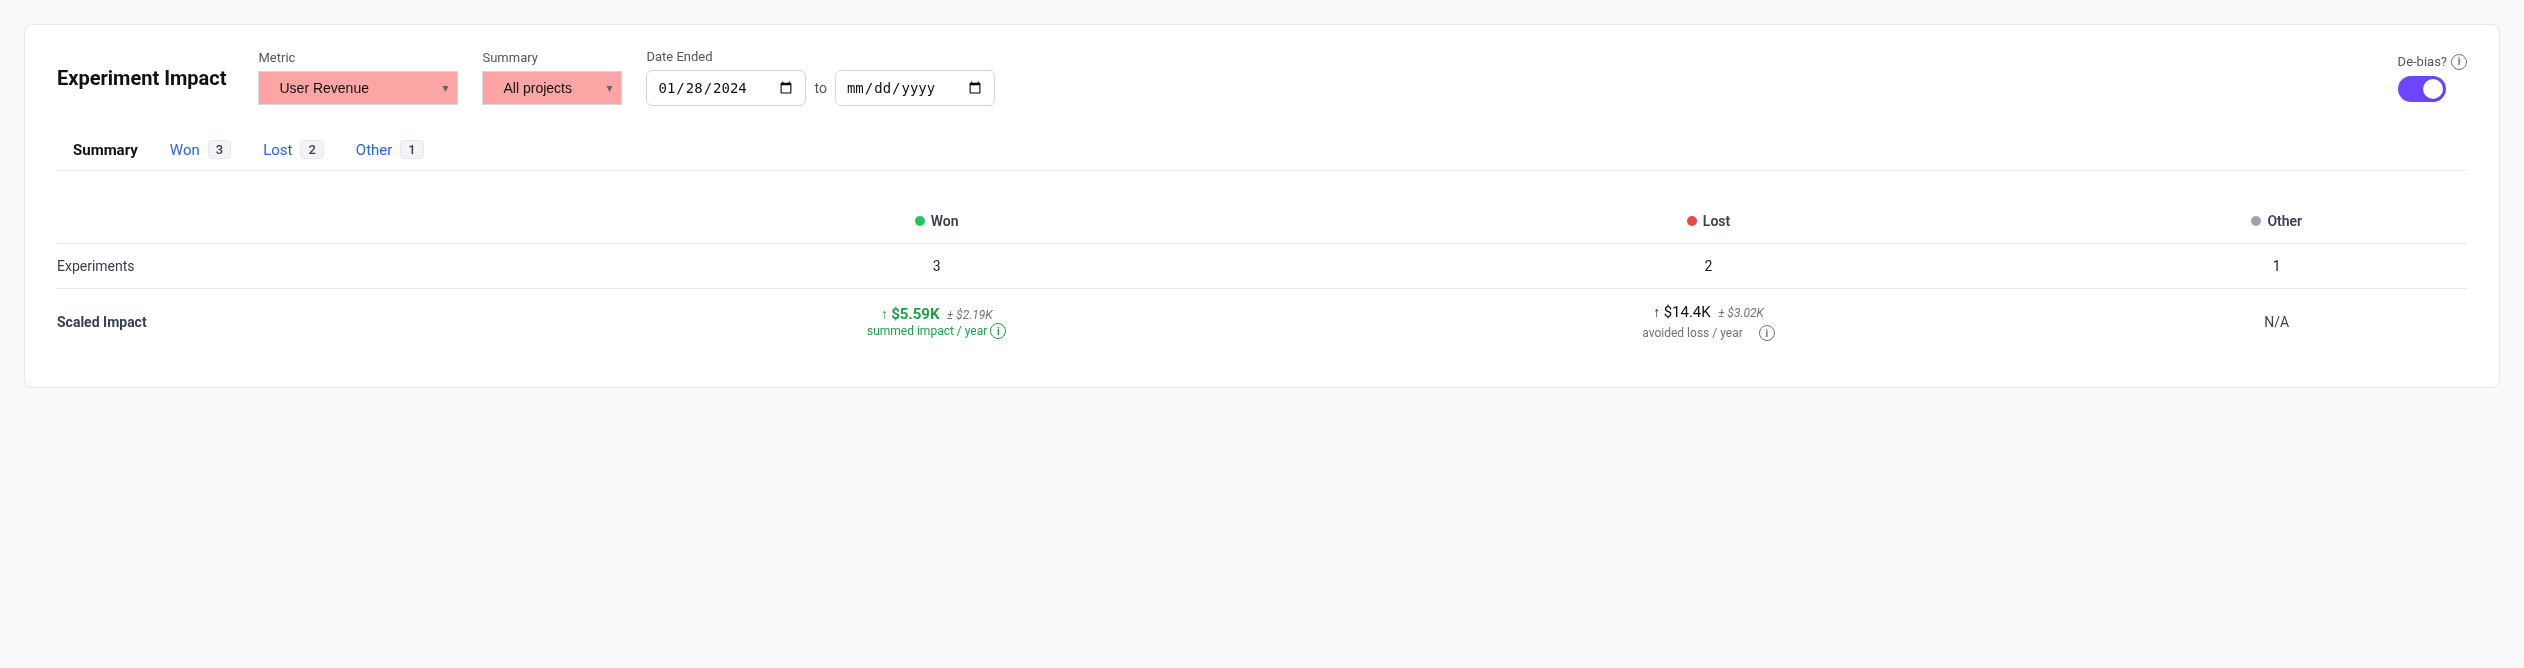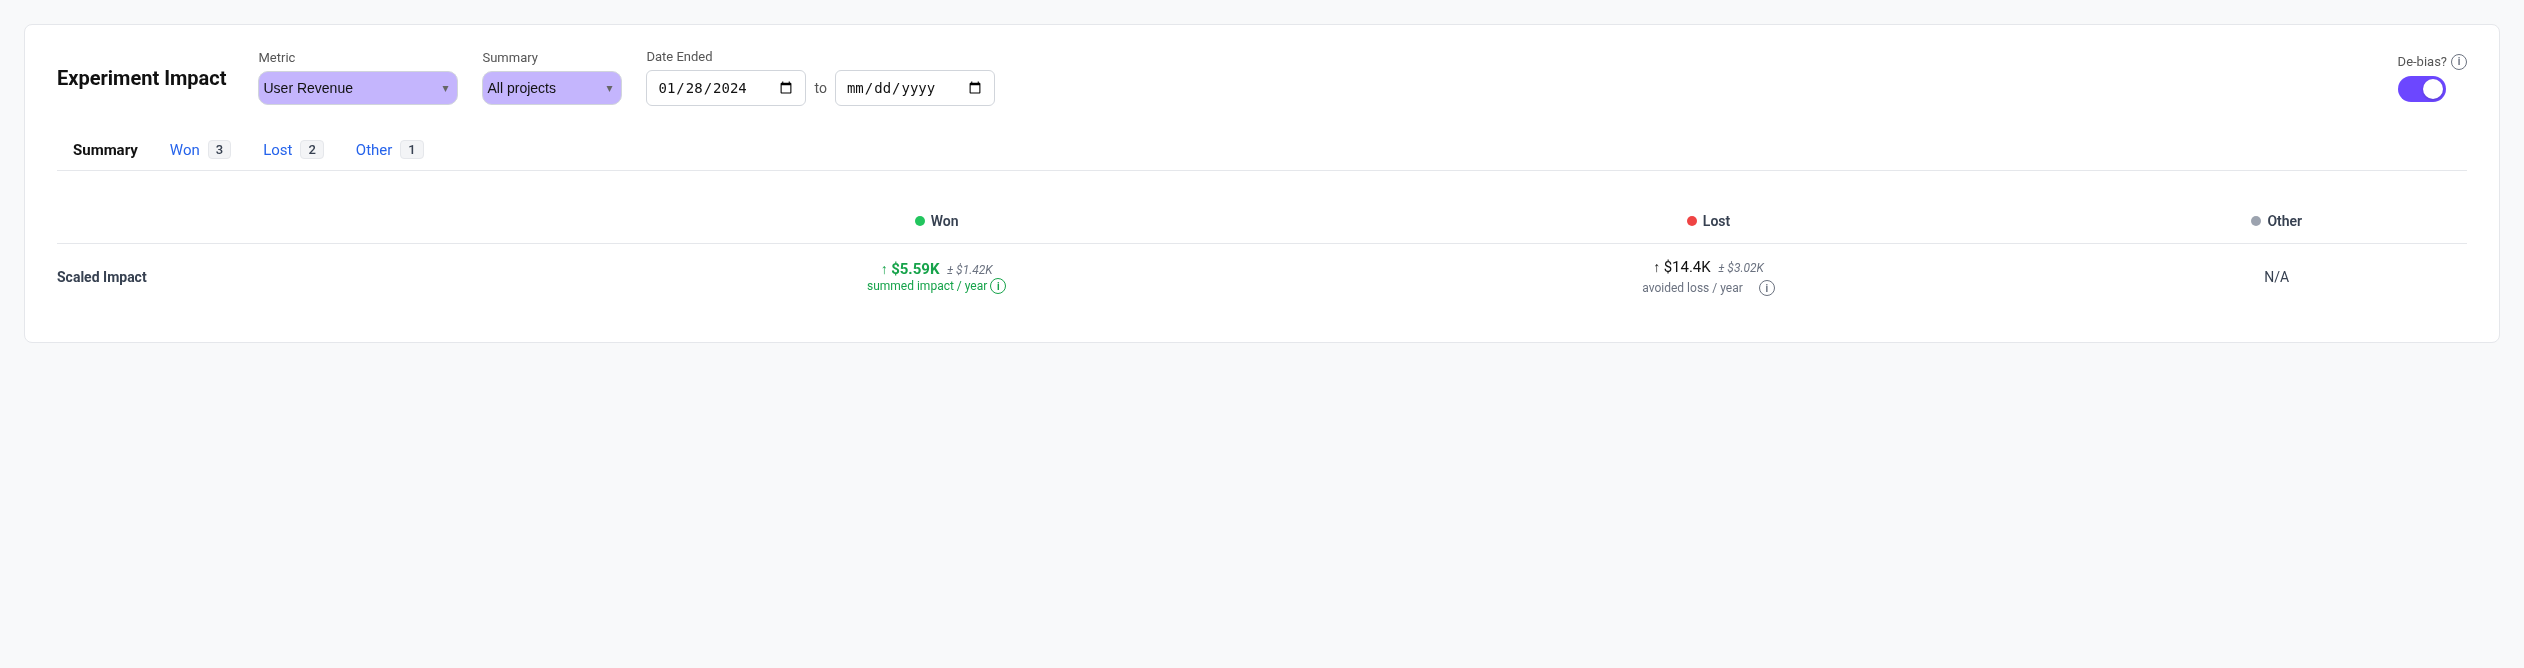--- a/index.html
+++ b/index.html
@@ -55,10 +55,10 @@
     }
     .select-field {
       appearance: none;
-      background: #c4b5fd;
+      background: #fca5a5;
       border: 1px solid #d1d5db;
-      border-radius: 10px;
-      padding: 8px 36px 8px 4px;
+      border-radius: 0;
+      padding: 8px 36px 8px 20px;
       font-size: 14px;
       color: #111;
       cursor: pointer;

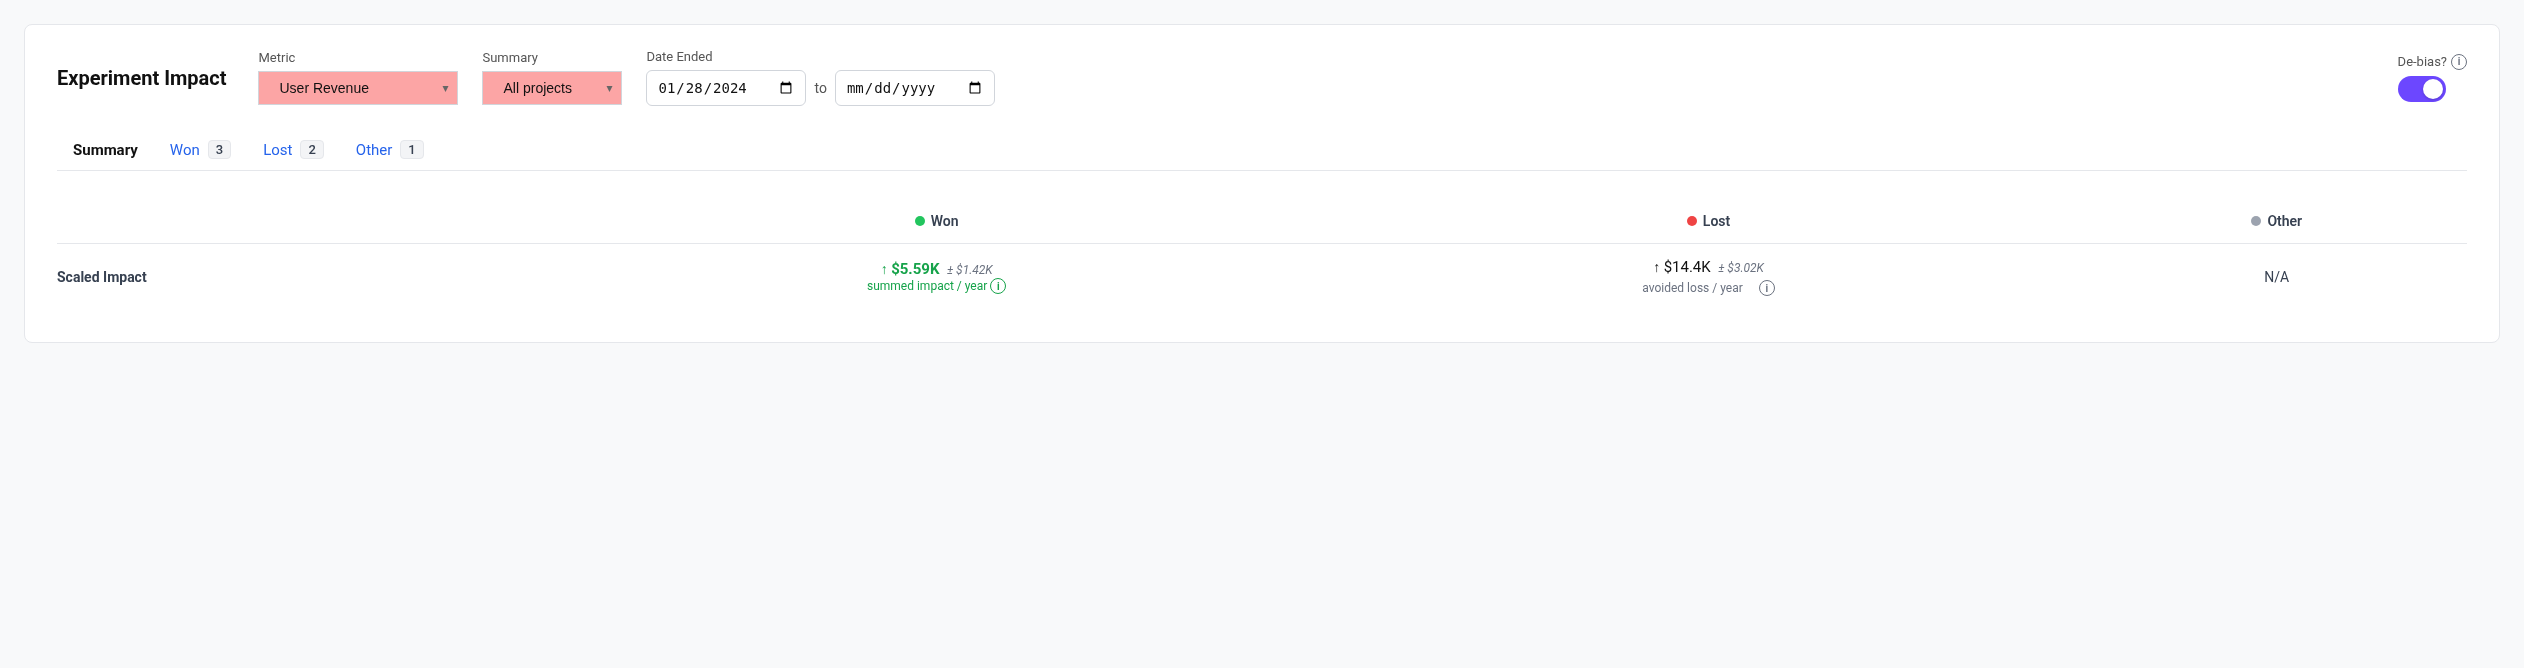--- a/index.html
+++ b/index.html
@@ -382,6 +382,12 @@
     </thead>
     <tbody>
 
+      <tr>
+        <td><span class="row-label">Experiments</span></td>
+        <td><span>3</span></td>
+        <td><span>2</span></td>
+        <td><span>1</span></td>
+      </tr>
 
       <tr>
         <td><span class="row-label bold">Scaled Impact</span></td>

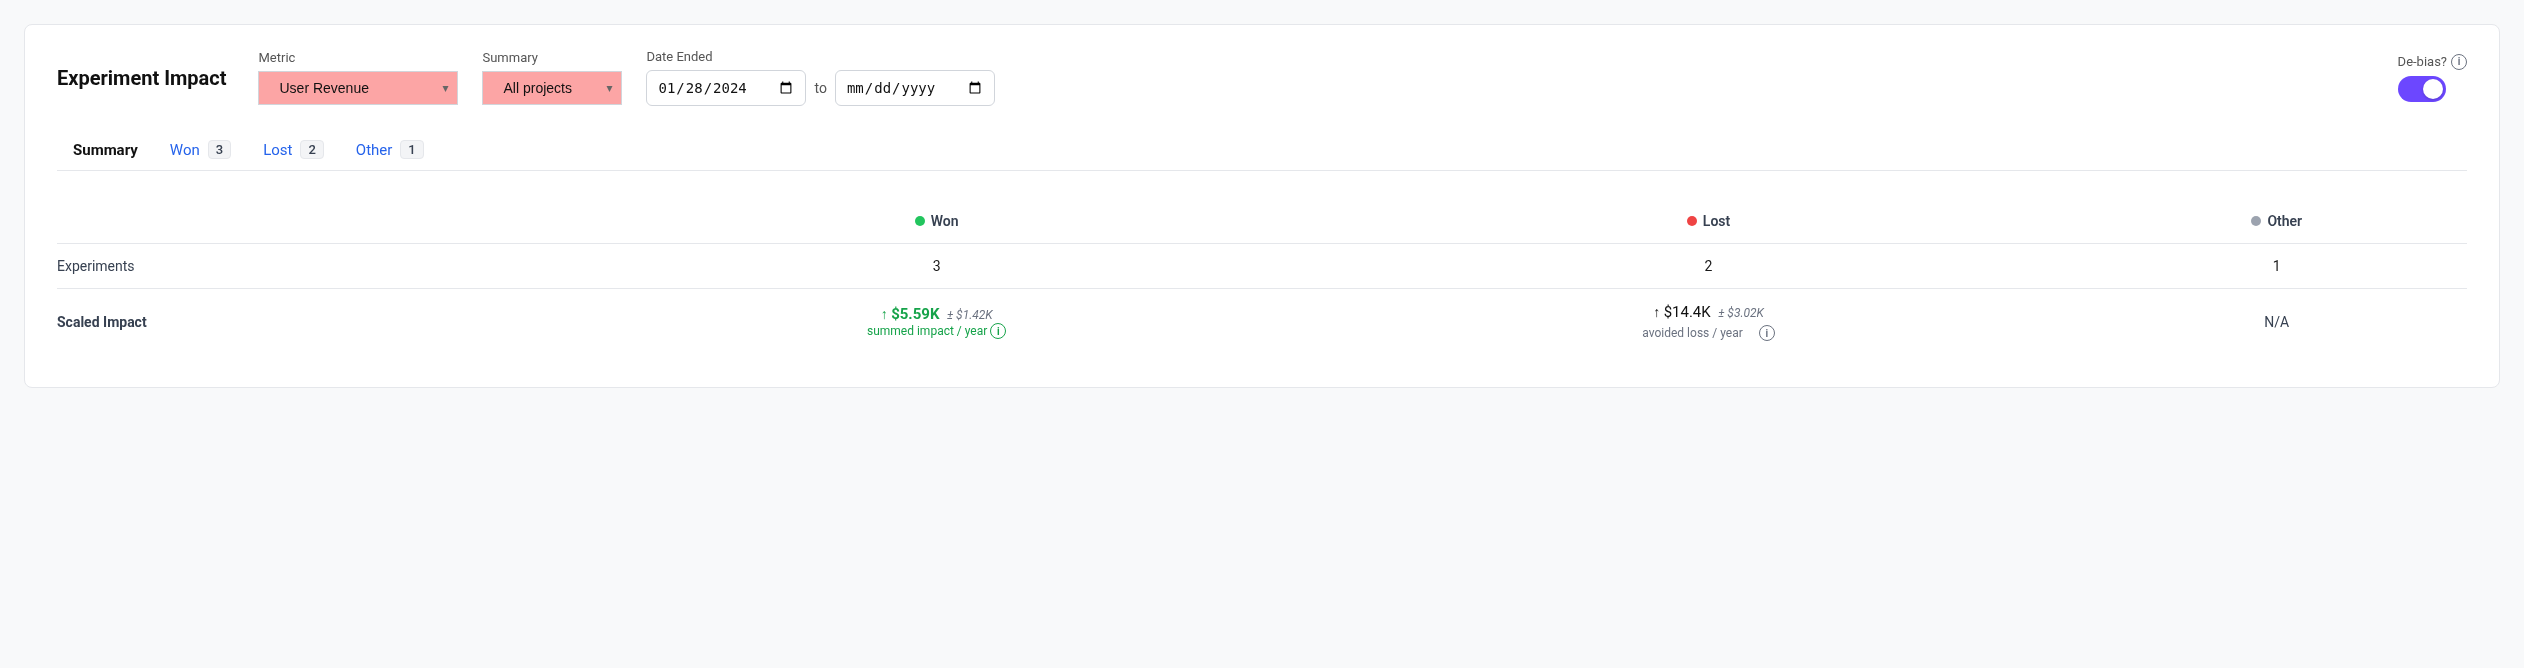--- a/index.html
+++ b/index.html
@@ -396,7 +396,7 @@
             <div>
               <span class="impact-arrow-green">↑</span>
               <span class="impact-green">$5.59K</span>
-              <span class="impact-margin">± $1.42K</span>
+              <span class="impact-margin">± $2.19K</span>
             </div>
             <div class="impact-sub">
               <span>summed impact / year</span>

